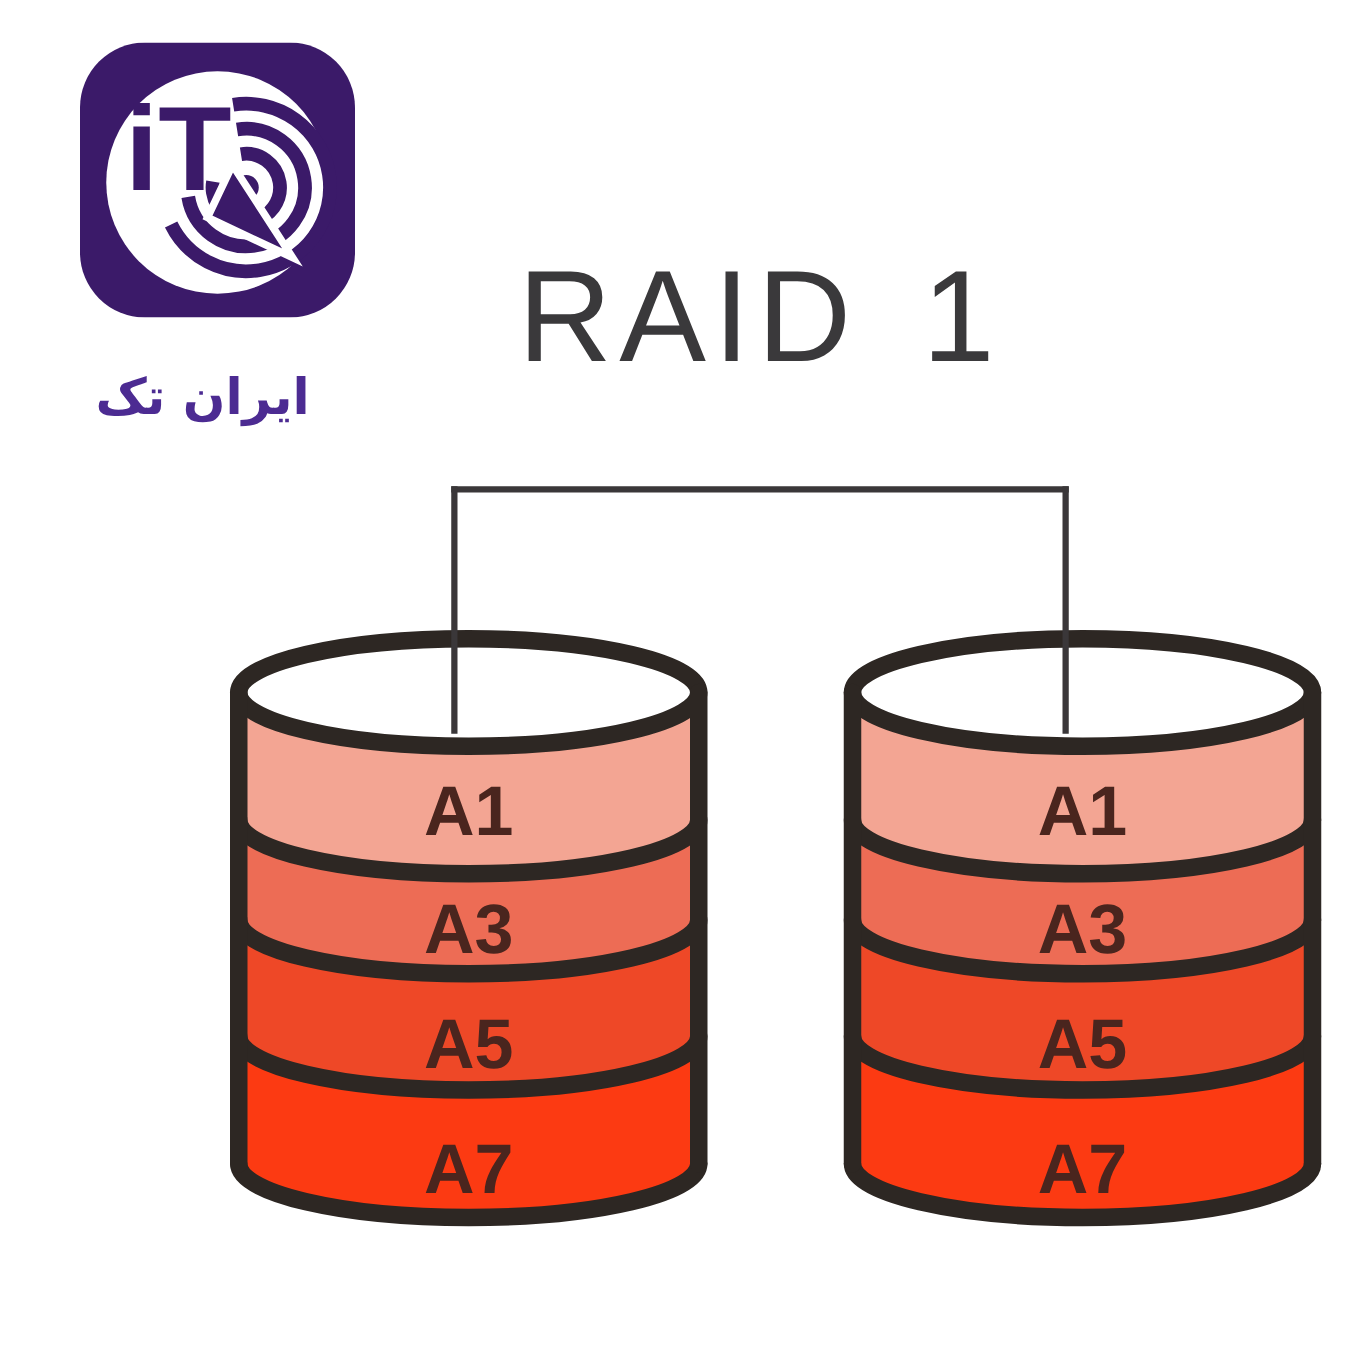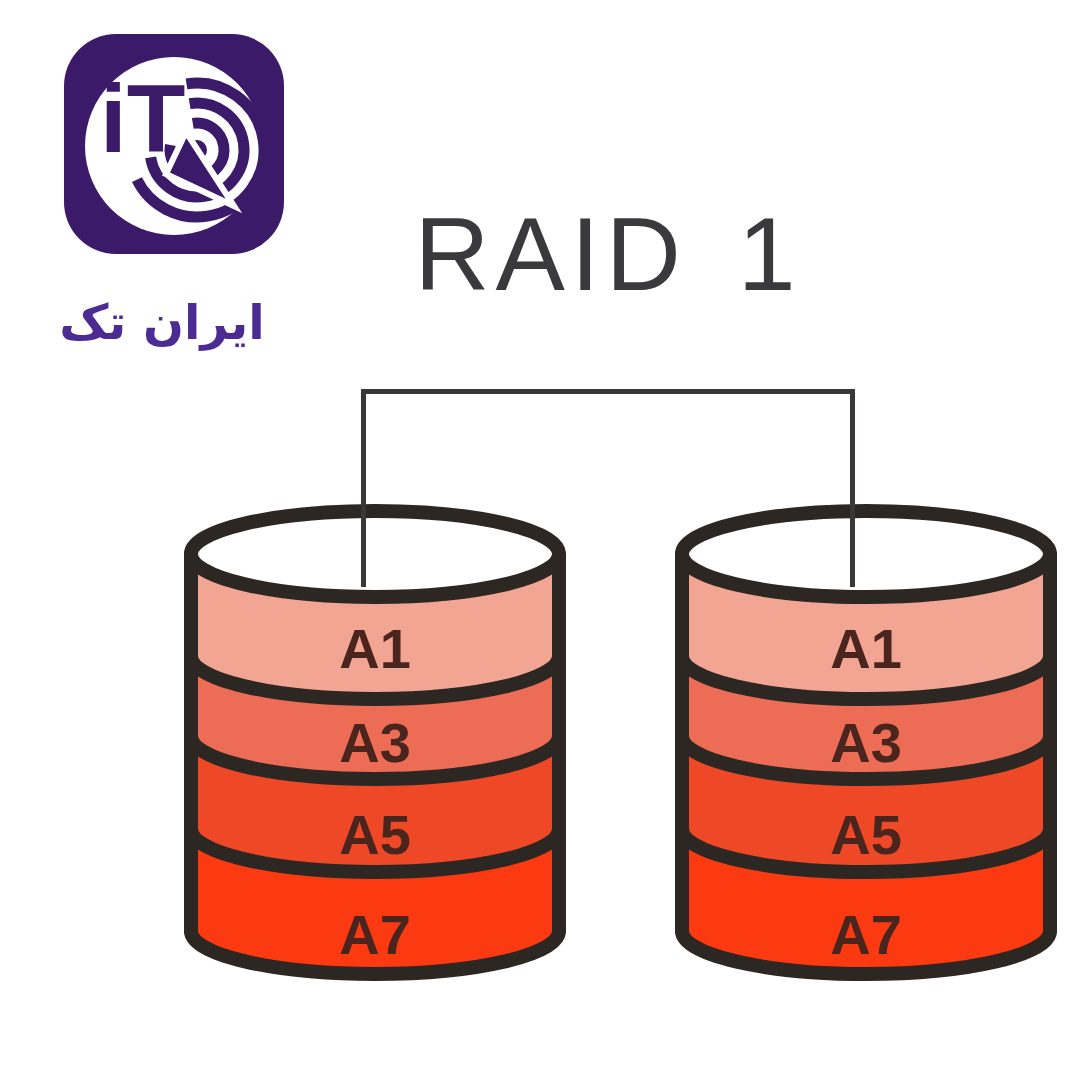--- a/index.html
+++ b/index.html
@@ -16,7 +16,7 @@
     position:absolute;left:30px;top:294px;width:264px;
     text-align:center;direction:rtl;
     font-family:"DejaVu Sans",sans-serif;font-weight:bold;
-    font-size:48px;color:#4c2b92;line-height:1.2;
+    font-size:40px;color:#4c2b92;line-height:1.2;
   }
 
   

